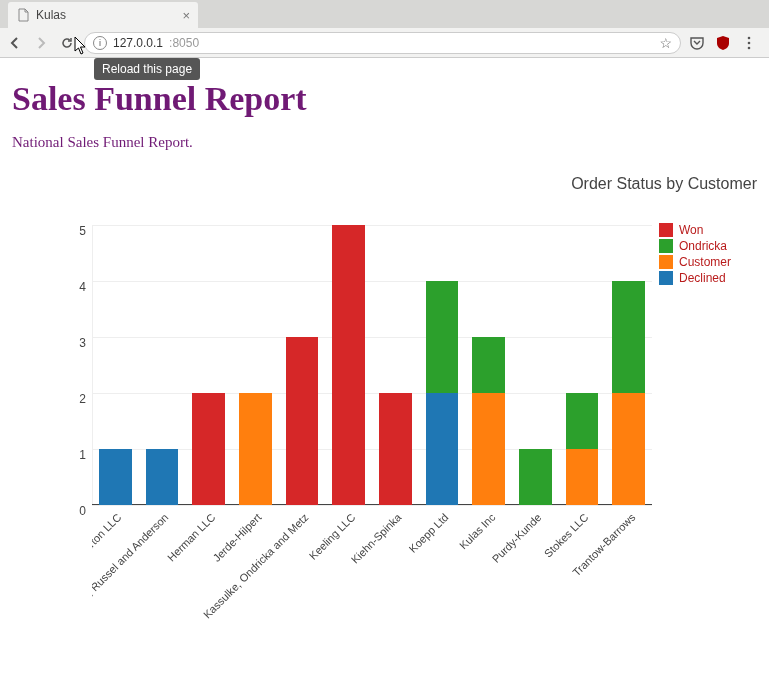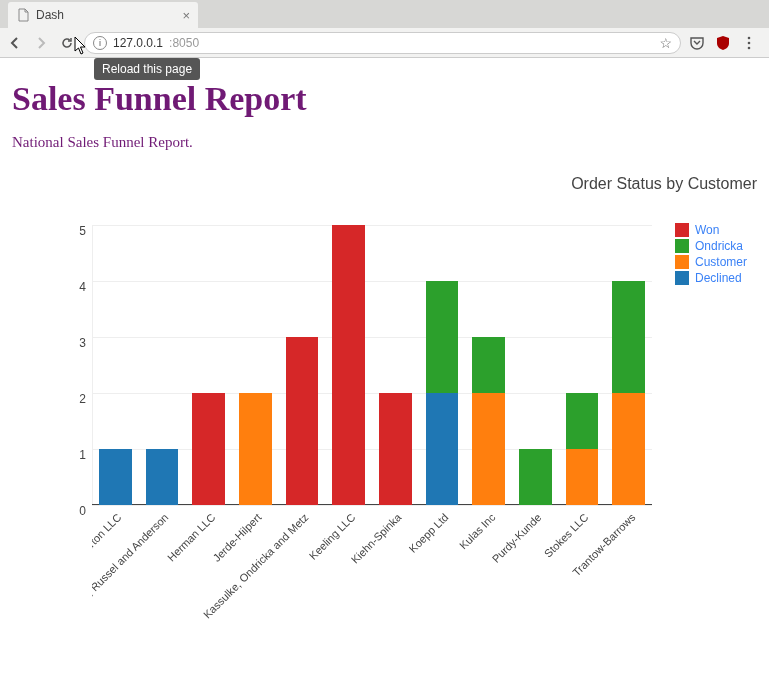--- a/index.html
+++ b/index.html
@@ -230,7 +230,7 @@
           <path d="M9 1v3h3" fill="none" stroke="#888" stroke-width="1"></path>
         </svg>
     </span>
-    <span>Dash</span>
+    <span>Kulas</span>
     <span class="close">×</span>
   </div>
 </div>

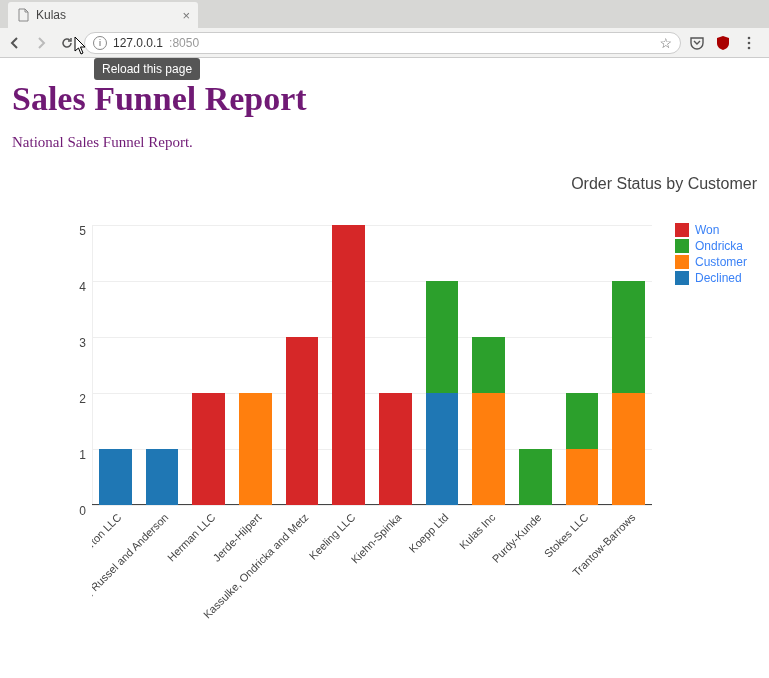--- a/index.html
+++ b/index.html
@@ -196,10 +196,10 @@
   }
   .legend {
     position: absolute;
-    right: 10px;
+    right: 26px;
     top: 48px;
     font-size: 12px;
-    color: #3b82f6;
+    color: #b91c1c;
   }
   .legend-item {
     display: flex;

